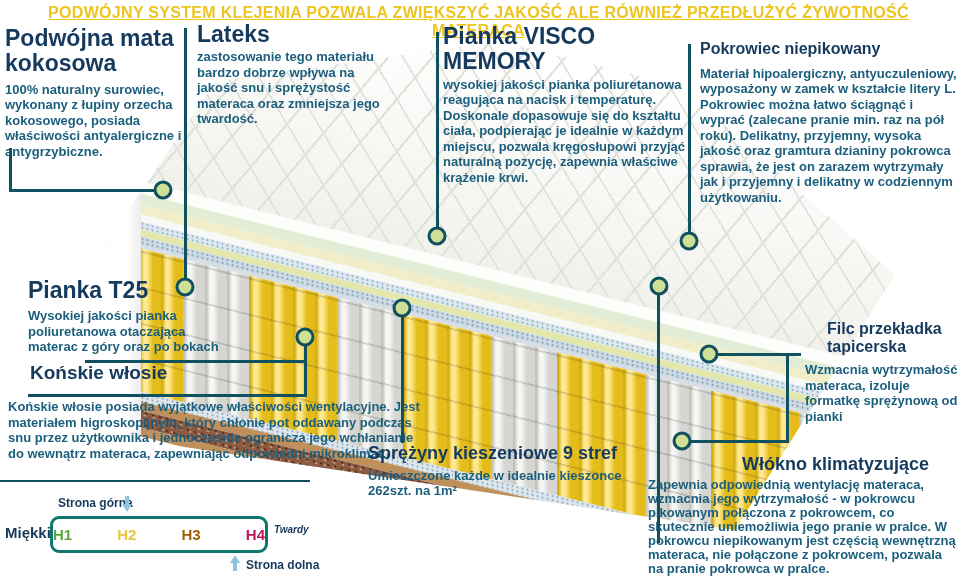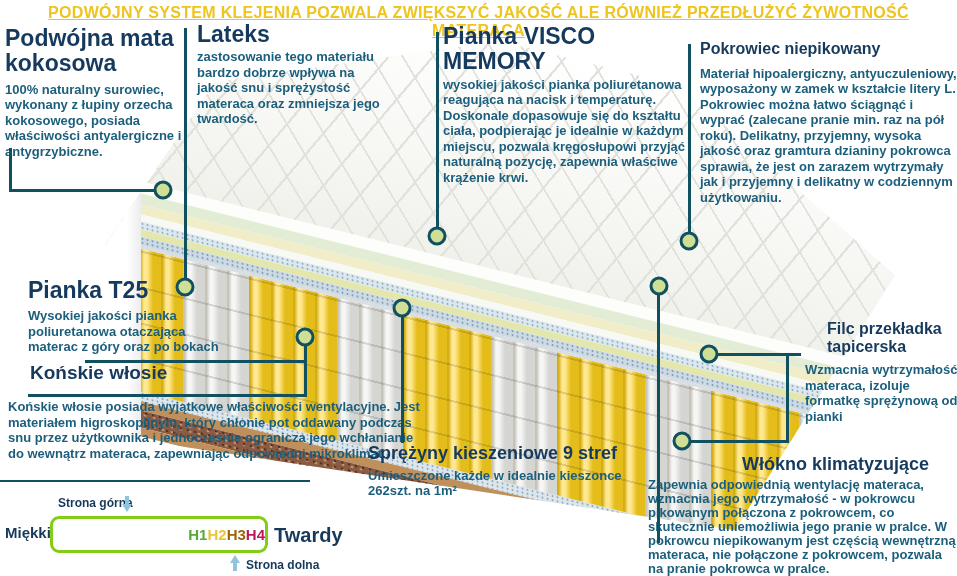--- a/index.html
+++ b/index.html
@@ -50,8 +50,8 @@
   .b-tan2 {top:396px;height:9px;background:#c0905c;}
   .side-panel{left:0;top:130px;width:46px;height:280px;background:linear-gradient(90deg,#ffffff 70%,#ececec);}
   
-  .scale-box{left:50px;top:516px;width:212px;height:31px;border:3px solid #84cc16;border-radius:9px;
-             display:flex;align-items:center;justify-content:flex-end;z-index:5;background:#fff;}
+  .scale-box{left:50px;top:516px;width:212px;height:31px;border:3px solid #0f766e;border-radius:9px;
+             display:flex;align-items:center;justify-content:space-between;z-index:5;background:#fff;}
   .hlabel{font-weight:700;font-size:15px;}
   .side-note{font-weight:700;font-size:12px;color:#16395b;}
   .arrow{width:0;height:0;border-left:5px solid transparent;border-right:5px solid transparent;}

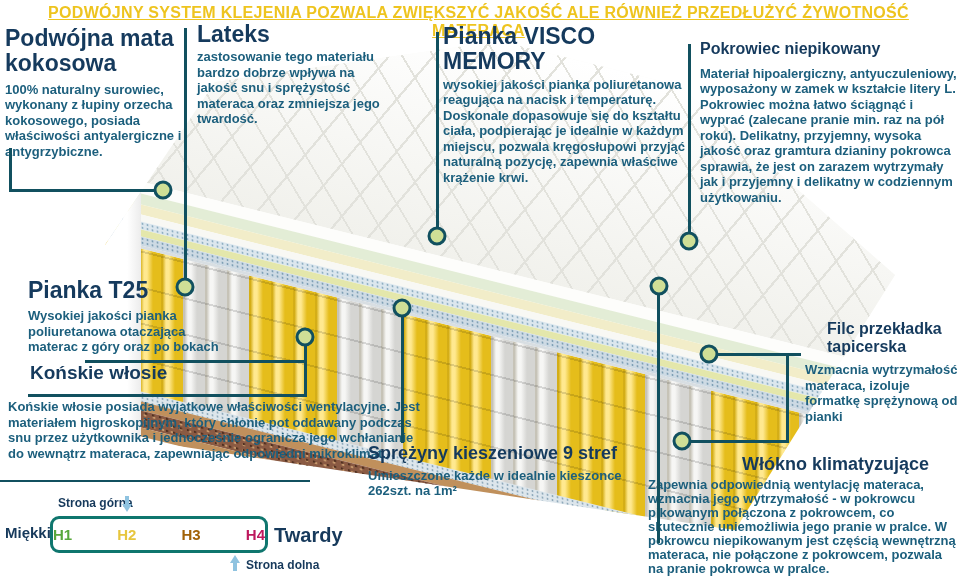--- a/index.html
+++ b/index.html
@@ -177,7 +177,7 @@
     <span class="hlabel" style="color:#be185d;">H4</span>
   </div>
 
-  <div class="abs side-note" style="left:274px;top:524px;font-size:20px;z-index:5;">Twardy</div>
+  <div class="abs side-note" style="left:274px;top:524px;font-size:10px;z-index:5;font-style:italic;">Twardy</div>
 
   <div class="abs" style="left:230px;top:555px;z-index:5;">
     <div class="arrow arrow-up"></div>

